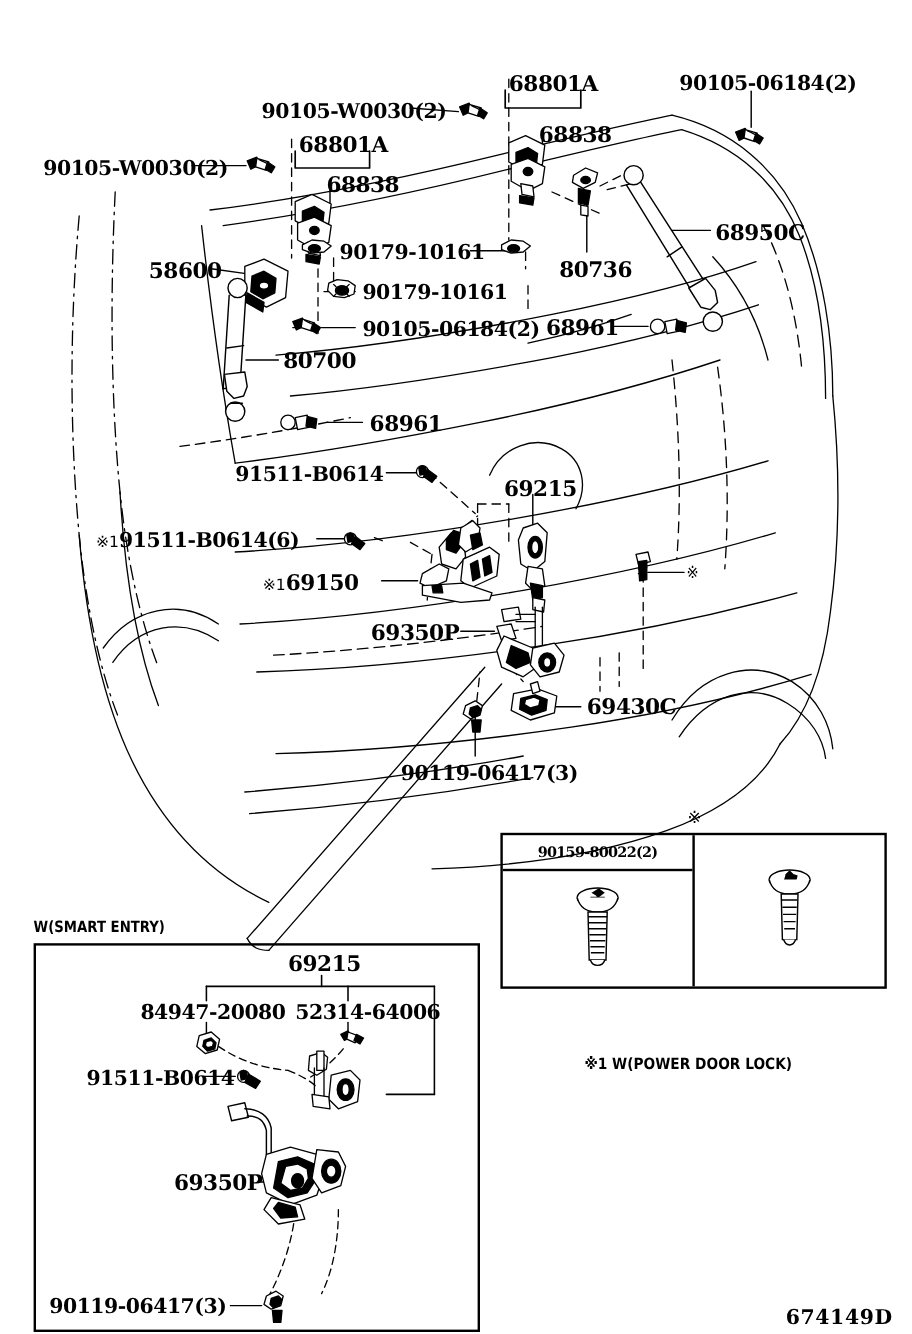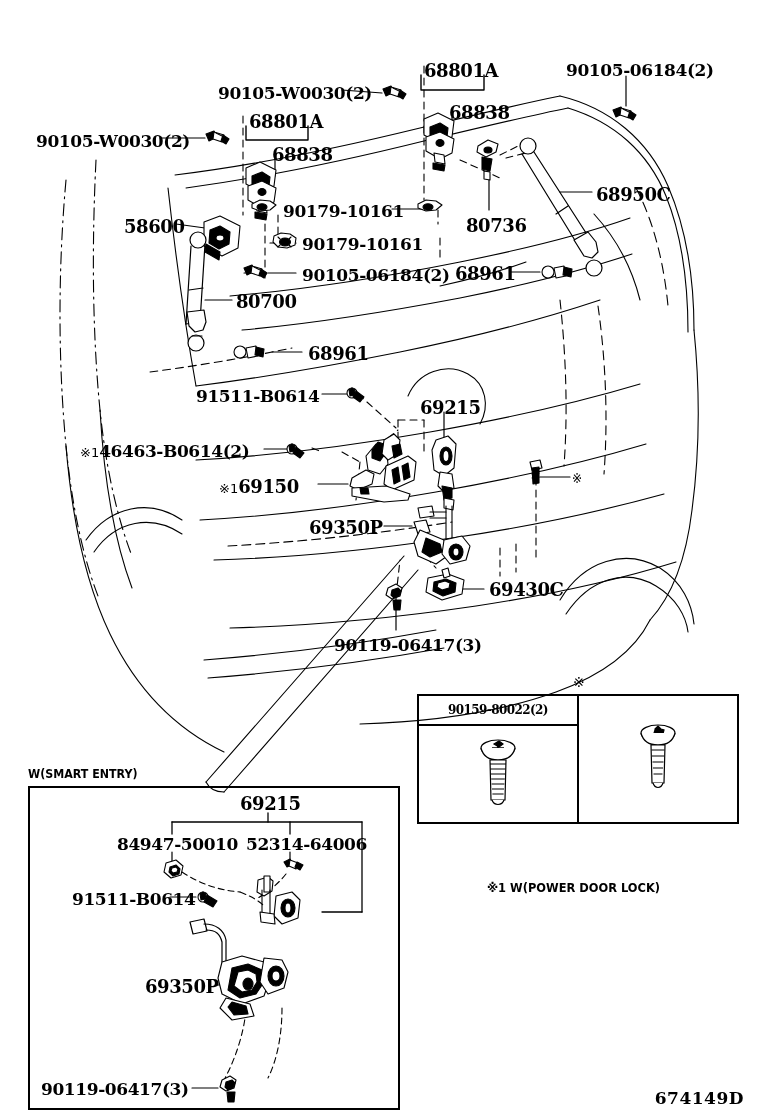--- a/index.html
+++ b/index.html
@@ -420,7 +420,7 @@
     <div class="lbl" style="left:196px;top:388px">91511-B0614</div>
     <div class="lbl big" style="left:420px;top:399px">69215</div>
 
-    <div class="lbl" style="left:80px;top:443px"><span class="mk">※1</span><span>46463-B0614(2)</span></div>
+    <div class="lbl" style="left:80px;top:443px"><span class="mk">※1</span><span>91511-B0614(6)</span></div>
 
     <div class="lbl big" style="left:219px;top:478px"><span class="mk">※1</span><span>69150</span></div>
 

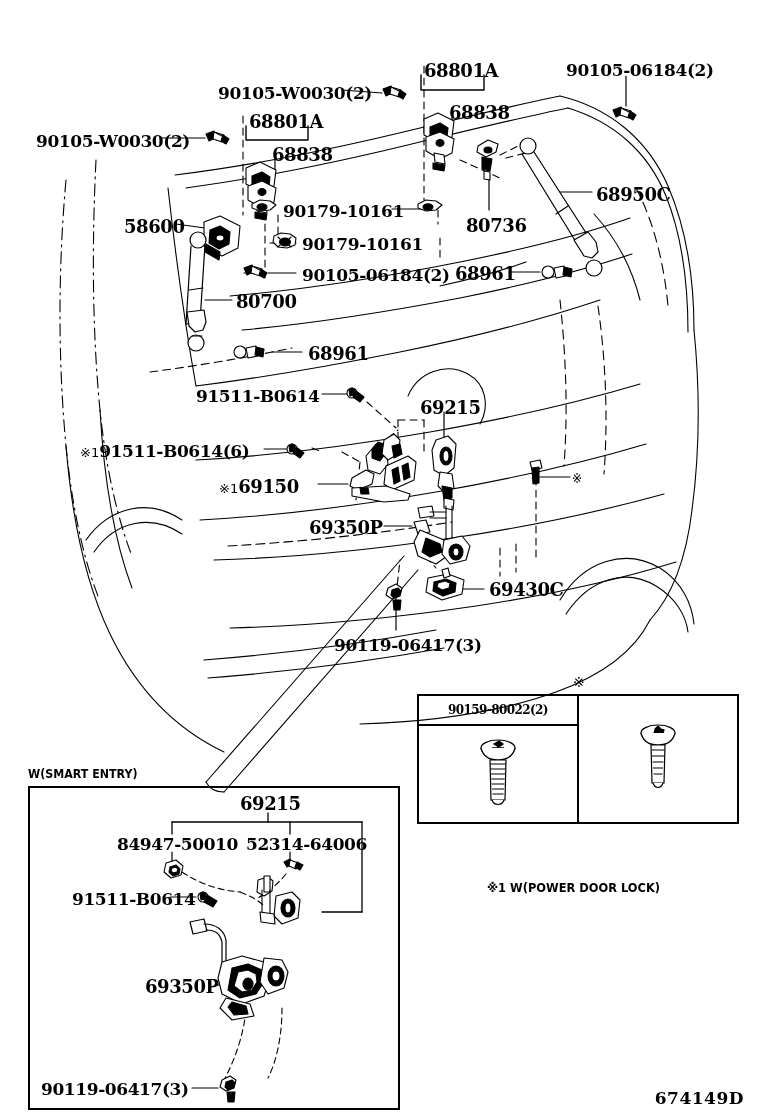--- a/index.html
+++ b/index.html
@@ -558,7 +558,7 @@
 
   <div>
     <div class="lbl big" style="left:240px;top:795px">69215</div>
-    <div class="lbl" style="left:117px;top:836px">84947-50010</div>
+    <div class="lbl" style="left:117px;top:836px">84947-20080</div>
     <div class="lbl" style="left:246px;top:836px">52314-64006</div>
     <div class="lbl" style="left:72px;top:891px">91511-B0614</div>
     <div class="lbl big" style="left:145px;top:978px">69350P</div>

